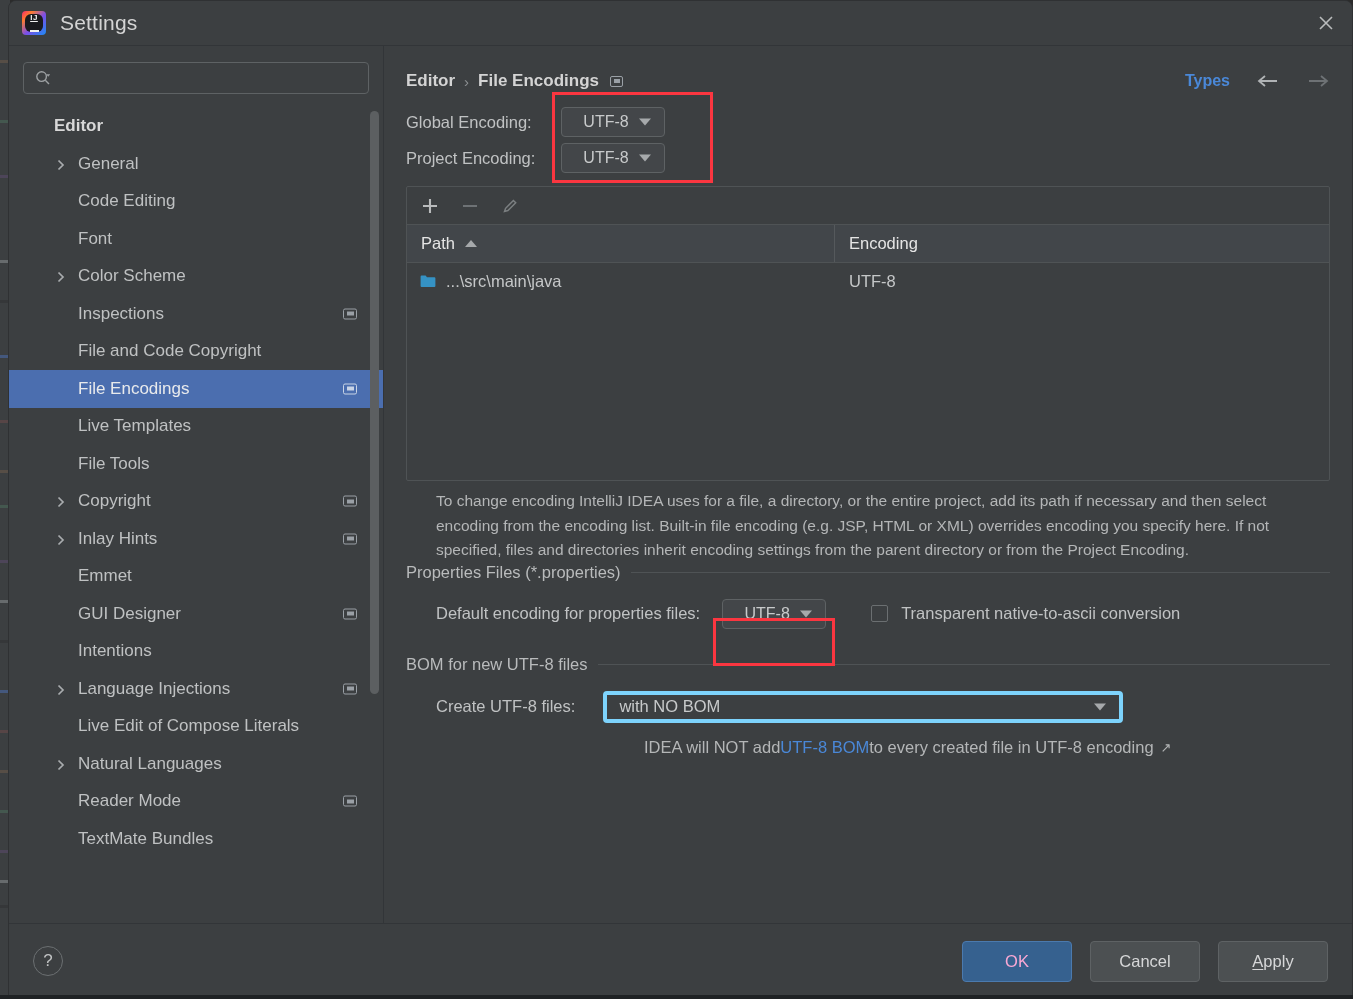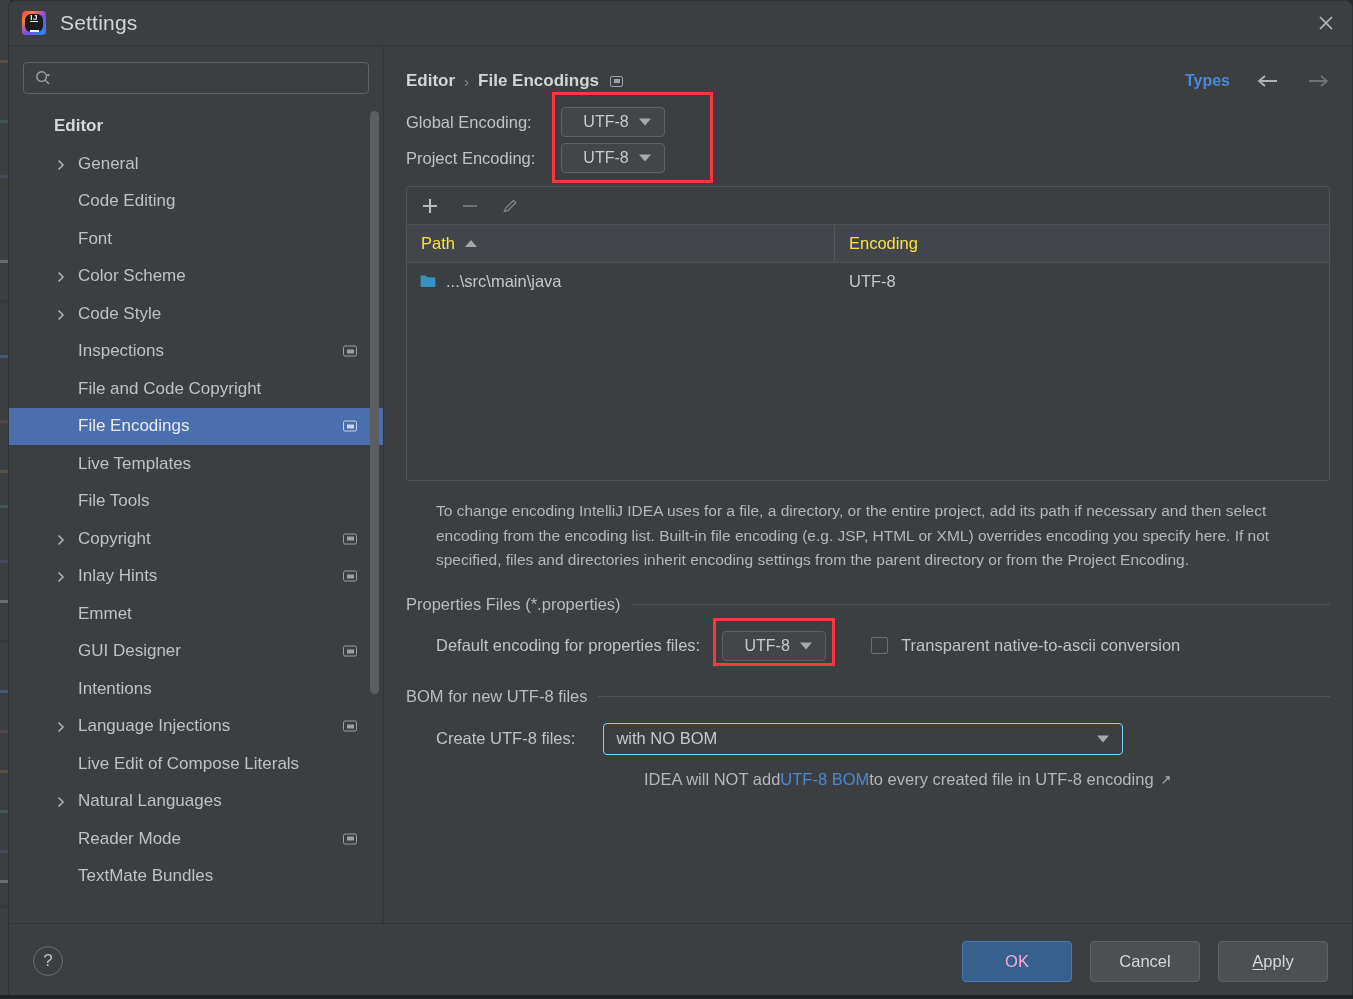--- a/index.html
+++ b/index.html
@@ -227,7 +227,7 @@
   }
   #table-head .th {
     display: flex; align-items: center;
-    color: #fde047; font-size: 16.5px;
+    color: #e5e5e5; font-size: 16.5px;
     padding-left: 14px; cursor: pointer;
   }
   #th-path { width: 428px; flex: none; border-right: 1px solid #55595c; }

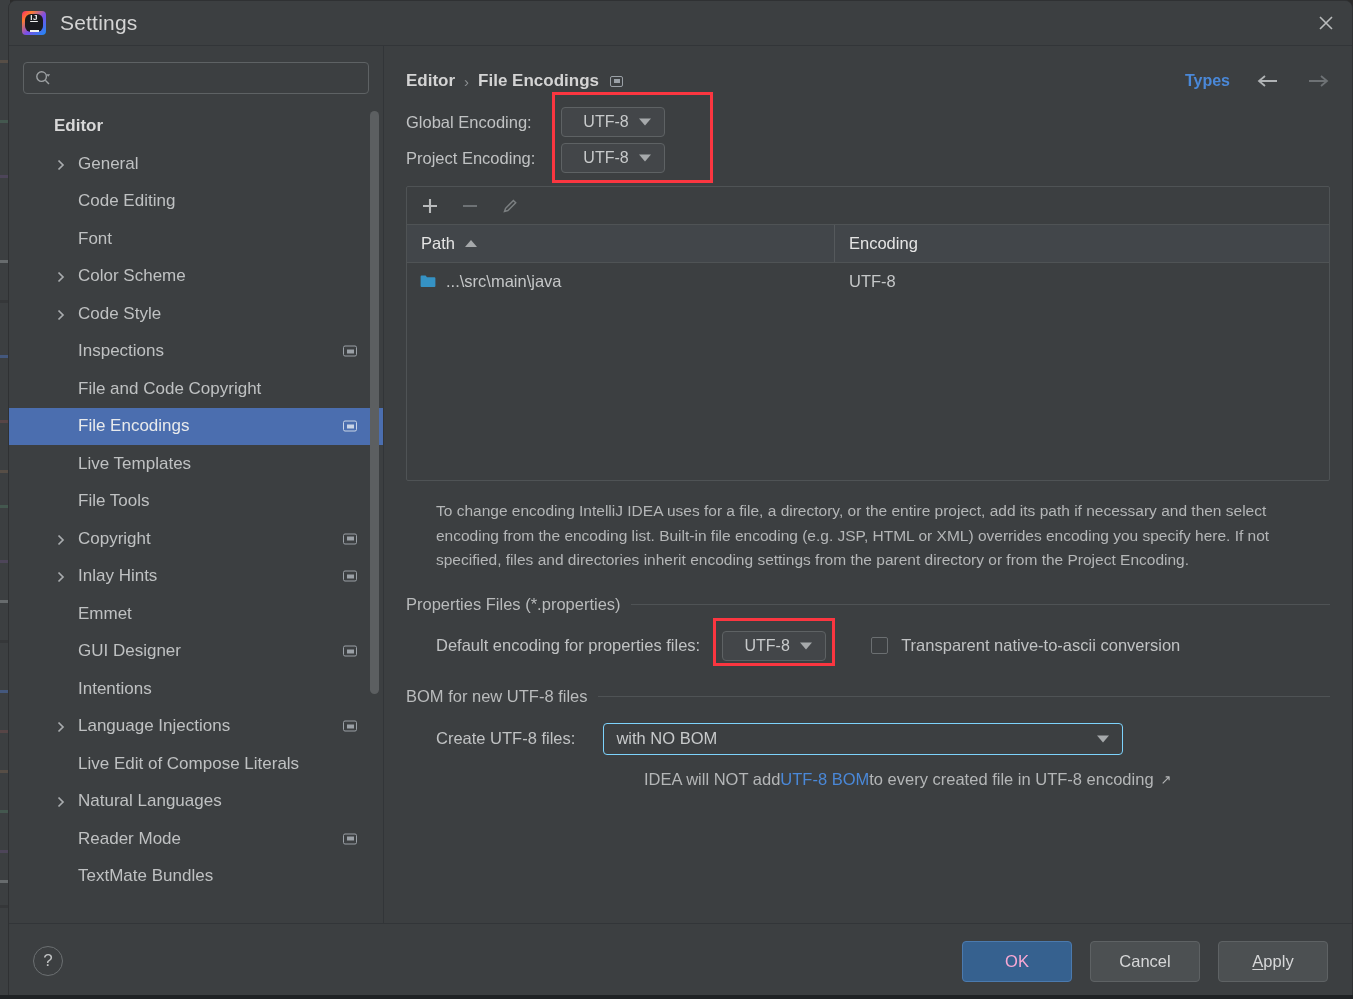--- a/index.html
+++ b/index.html
@@ -409,12 +409,6 @@
                 </svg></span>
               <span class="label">Color Scheme</span>
             </div>
-            <div class="tree-item">
-              <span class="chev"><svg width="14" height="14" viewBox="0 0 14 14">
-                  <path d="M4.5 2.5 L9 7 L4.5 11.5" stroke="#a9acae" stroke-width="1.7" fill="none"></path>
-                </svg></span>
-              <span class="label">Code Style</span>
-            </div>
             <div class="tree-item no-chev">
               <span class="label">Inspections</span>
               <span class="badge">

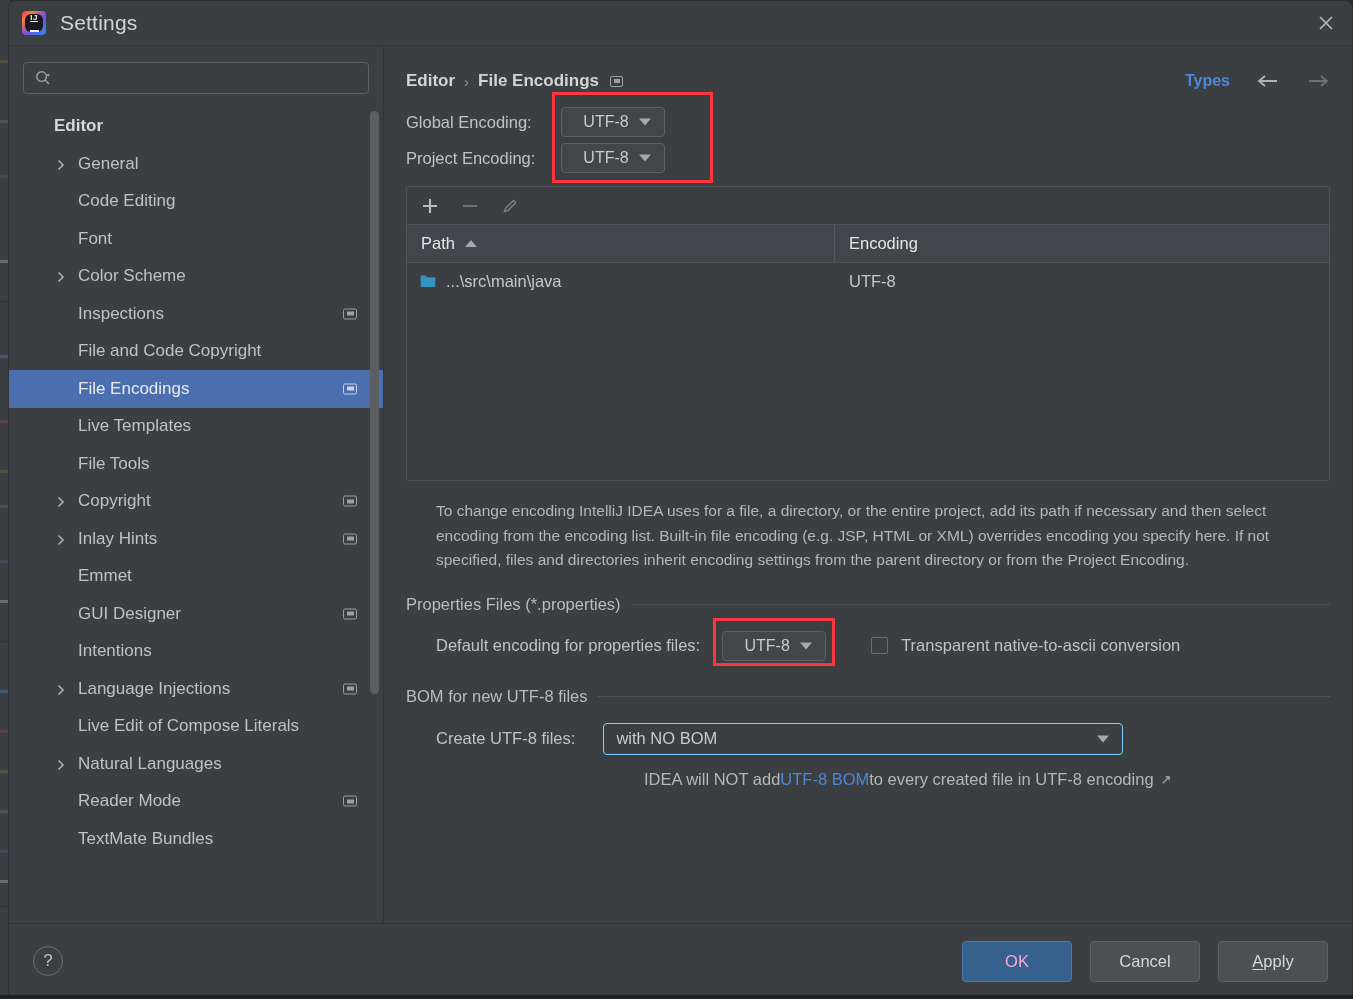--- a/index.html
+++ b/index.html
@@ -248,7 +248,7 @@
   .trow .pathtxt { margin-left: 10px; color: #c5c7c8; font-size: 16.5px; }
 
   #desc {
-    margin-top: 18px; padding: 0 24px 0 30px;
+    margin-top: 8px; padding: 0 24px 0 30px;
     color: #b4b6b7; font-size: 15.5px; line-height: 24.5px;
   }
 

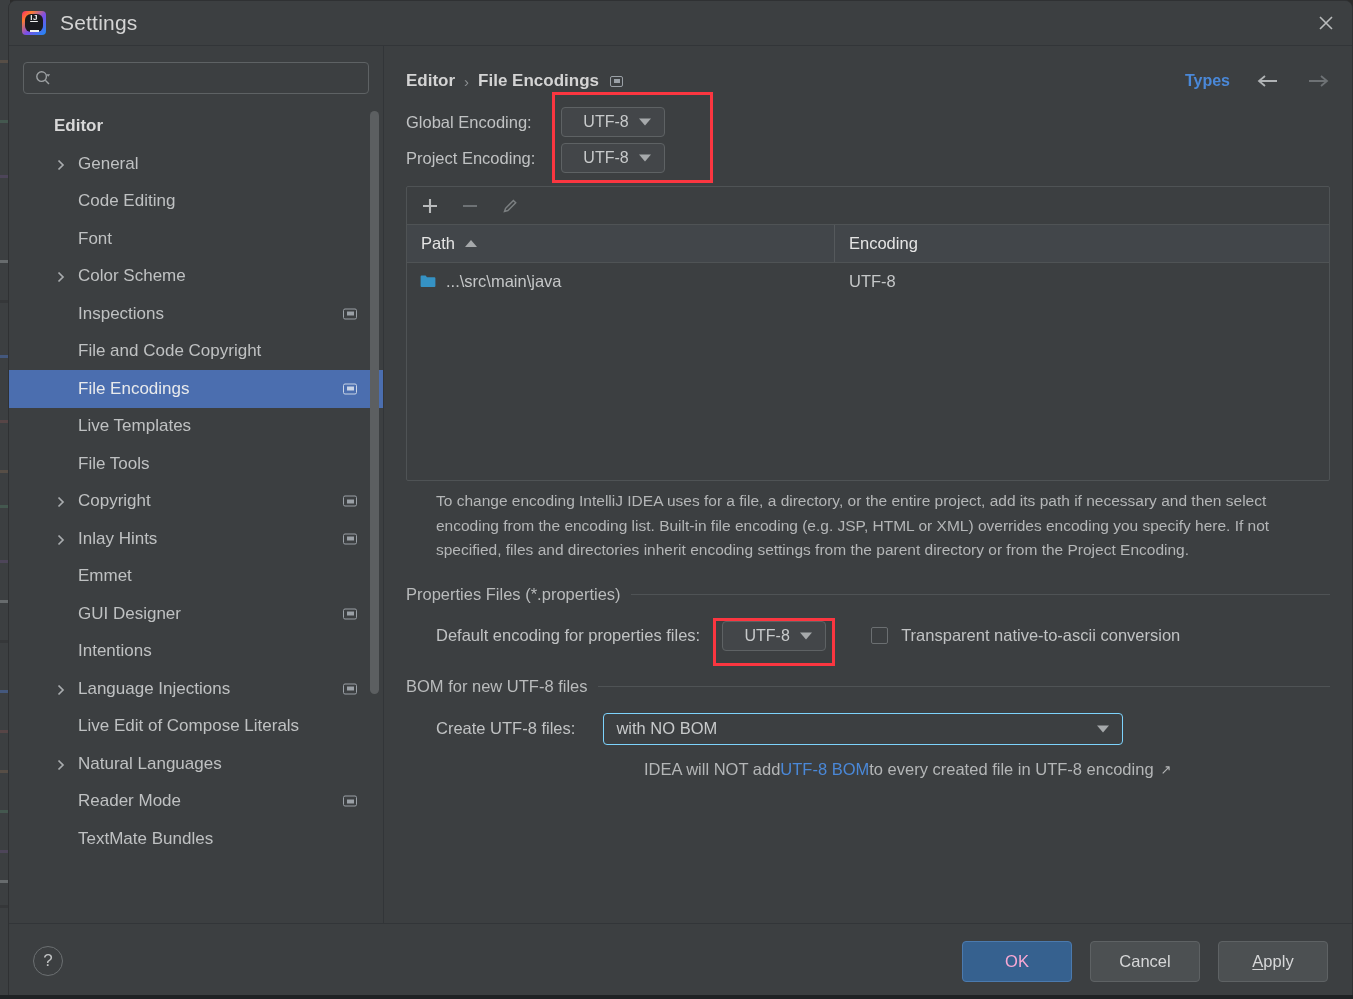--- a/index.html
+++ b/index.html
@@ -253,7 +253,7 @@
   }
 
   
-  .group { margin-top: 22px; }
+  .group { }
   .group-title-row { display: flex; align-items: center; }
   .group-title {
     color: #b9bbbc; font-size: 16.5px; white-space: nowrap; padding-right: 10px;

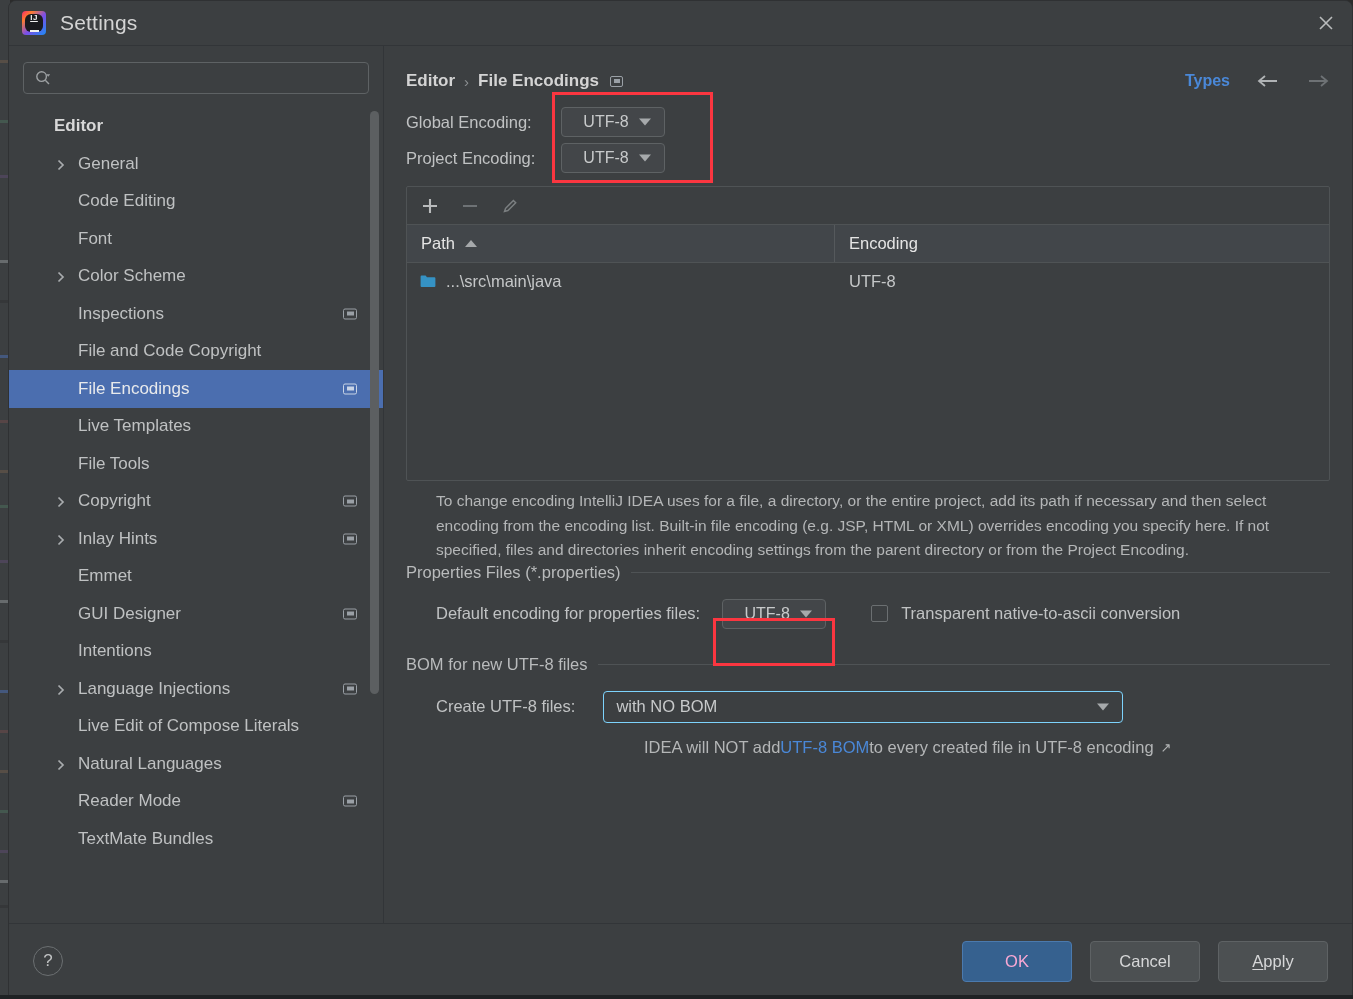--- a/index.html
+++ b/index.html
@@ -274,7 +274,7 @@
 
   .combo-wide {
     width: 520px; height: 32px;
-    border: 1px solid #7dd3fc; border-radius: 4px;
+    border: 4px solid #7dd3fc; border-radius: 4px;
     background: #3c3f41;
     display: flex; align-items: center;
     padding: 0 12px;

